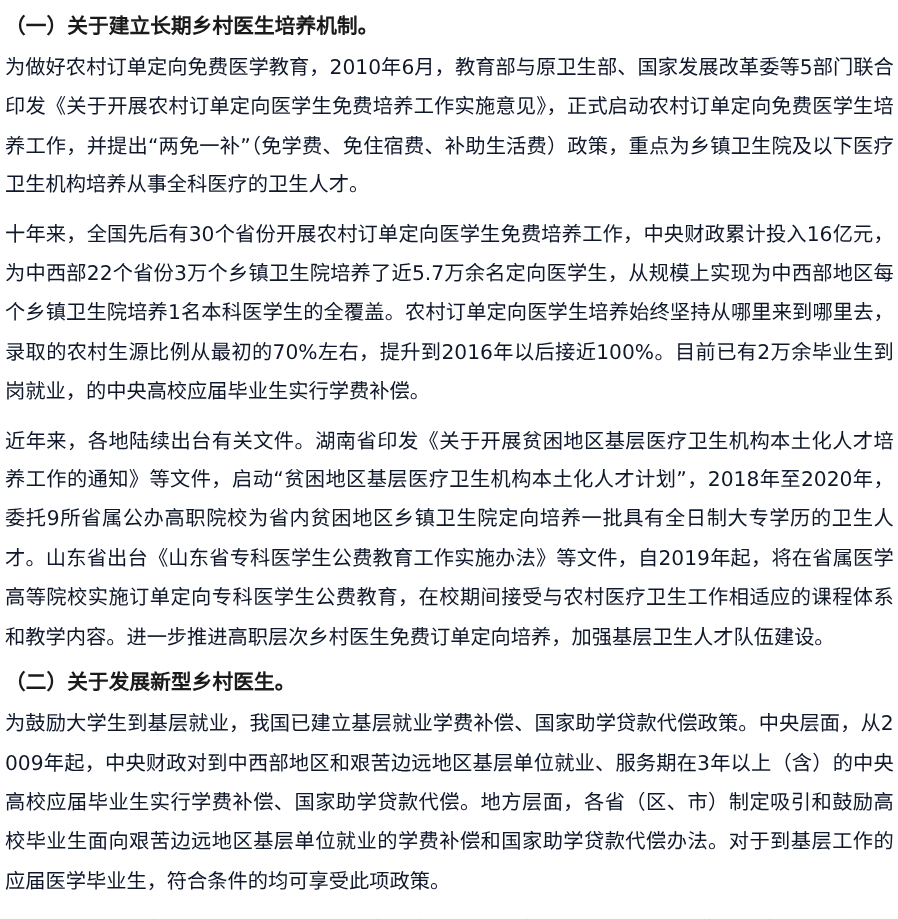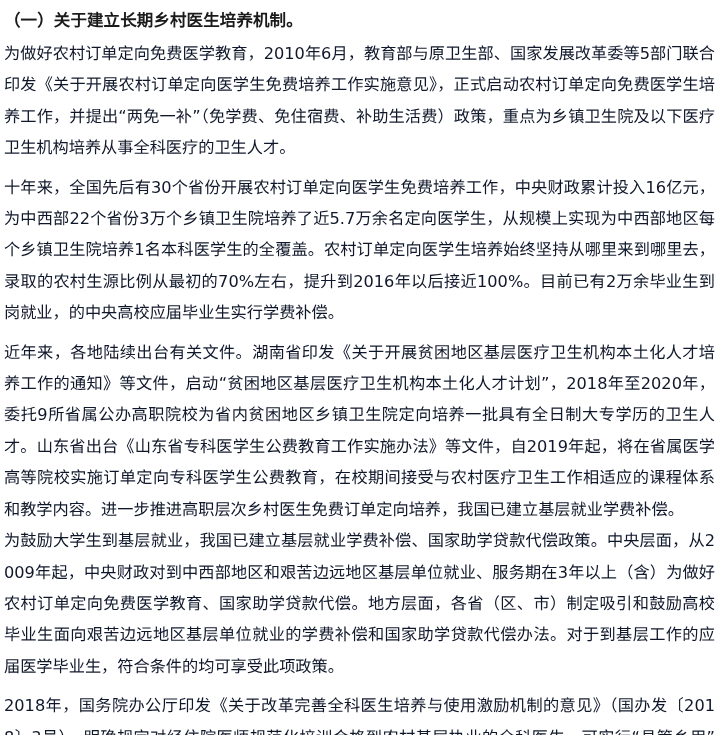--- a/index.html
+++ b/index.html
@@ -60,7 +60,7 @@
     <h2 class="section-heading">（一）关于建立长期乡村医生培养机制。</h2>
     <p class="para">为做好农村订单定向免费医学教育，2010年6月，教育部与原卫生部、国家发展改革委等5部门联合印发《关于开展农村订单定向医学生免费培养工作实施意见》，正式启动农村订单定向免费医学生培养工作，并提出“两免一补”（免学费、免住宿费、补助生活费）政策，重点为乡镇卫生院及以下医疗卫生机构培养从事全科医疗的卫生人才。</p>
     <p class="para">十年来，全国先后有30个省份开展农村订单定向医学生免费培养工作，中央财政累计投入16亿元，为中西部22个省份3万个乡镇卫生院培养了近5.7万余名定向医学生，从规模上实现为中西部地区每个乡镇卫生院培养1名本科医学生的全覆盖。农村订单定向医学生培养始终坚持从哪里来到哪里去，录取的农村生源比例从最初的70%左右，提升到2016年以后接近100%。目前已有2万余毕业生到岗就业，的中央高校应届毕业生实行学费补偿。</p>
-    <p class="para">近年来，各地陆续出台有关文件。湖南省印发《关于开展贫困地区基层医疗卫生机构本土化人才培养工作的通知》等文件，启动“贫困地区基层医疗卫生机构本土化人才计划”，2018年至2020年，委托9所省属公办高职院校为省内贫困地区乡镇卫生院定向培养一批具有全日制大专学历的卫生人才。山东省出台《山东省专科医学生公费教育工作实施办法》等文件，自2019年起，将在省属医学高等院校实施订单定向专科医学生公费教育，在校期间接受与农村医疗卫生工作相适应的课程体系和教学内容。进一步推进高职层次乡村医生免费订单定向培养，我国已建立基层就业学费补偿。</p>
+    <p class="para">近年来，各地陆续出台有关文件。湖南省印发《关于开展贫困地区基层医疗卫生机构本土化人才培养工作的通知》等文件，启动“贫困地区基层医疗卫生机构本土化人才计划”，2018年至2020年，委托9所省属公办高职院校为省内贫困地区乡镇卫生院定向培养一批具有全日制大专学历的卫生人才。山东省出台《山东省专科医学生公费教育工作实施办法》等文件，自2019年起，将在省属医学高等院校实施订单定向专科医学生公费教育，在校期间接受与农村医疗卫生工作相适应的课程体系和教学内容。进一步推进高职层次乡村医生免费订单定向培养，加强基层卫生人才队伍建设。</p>
   </div>
 
   <div class="block">

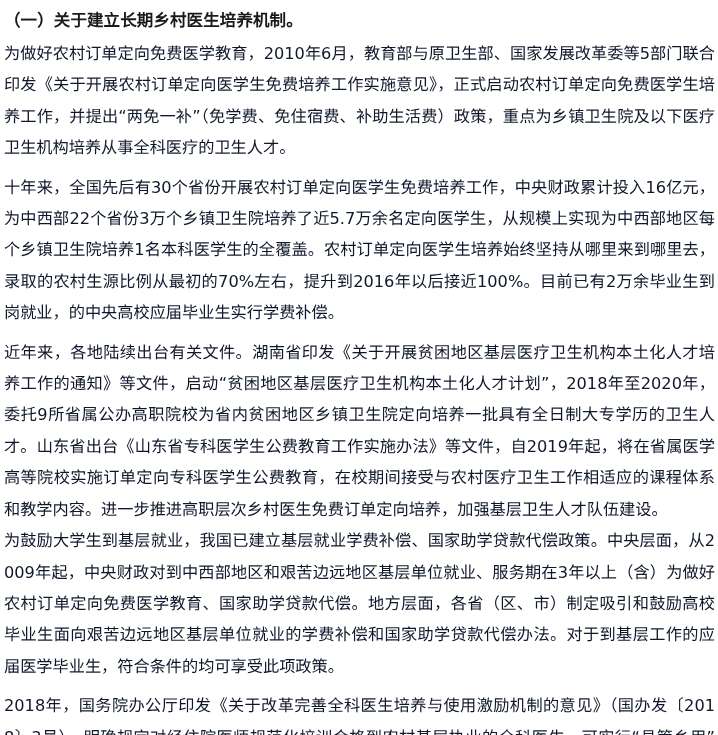--- a/index.html
+++ b/index.html
@@ -64,6 +64,7 @@
   </div>
 
   <div class="block">
+    <h2 class="section-heading second">（二）关于发展新型乡村医生。</h2>
     <p class="para">为鼓励大学生到基层就业，我国已建立基层就业学费补偿、国家助学贷款代偿政策。中央层面，从2009年起，中央财政对到中西部地区和艰苦边远地区基层单位就业、服务期在3年以上（含）为做好农村订单定向免费医学教育、国家助学贷款代偿。地方层面，各省（区、市）制定吸引和鼓励高校毕业生面向艰苦边远地区基层单位就业的学费补偿和国家助学贷款代偿办法。对于到基层工作的应届医学毕业生，符合条件的均可享受此项政策。</p>
     <p class="para">2018年，国务院办公厅印发《关于改革完善全科医生培养与使用激励机制的意见》（国办发〔2018〕3号），明确规定对经住院医师规范化培训合格到农村基层执业的全科医生，可实行“县管乡用”（县级医疗卫生机构聘用管理、乡镇卫生院使用）。对经助理全科医生培训合格到村卫生室工作的，可实行“乡管村用”（乡镇卫生院聘用管理、村卫生室使用）。2019年，中共中央办公厅印发《关于鼓励引导人才向艰苦边远地区和基层一线流动的意见》，明确试行卫生领域引进人才“县管乡用”，促进人才向基层一线流动。</p>
   </div>

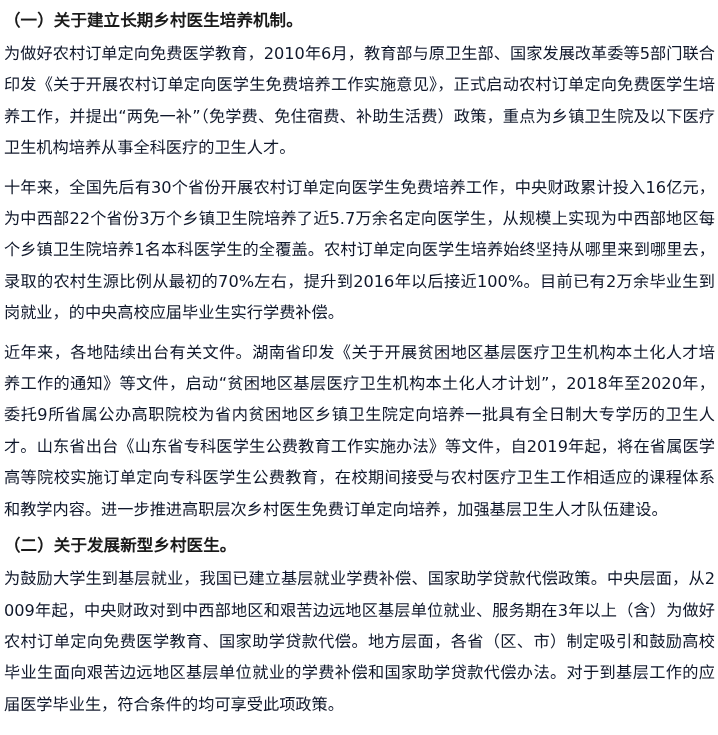--- a/index.html
+++ b/index.html
@@ -65,7 +65,7 @@
 
   <div class="block">
     <h2 class="section-heading second">（二）关于发展新型乡村医生。</h2>
-    <p class="para">为鼓励大学生到基层就业，我国已建立基层就业学费补偿、国家助学贷款代偿政策。中央层面，从2009年起，中央财政对到中西部地区和艰苦边远地区基层单位就业、服务期在3年以上（含）为做好农村订单定向免费医学教育、国家助学贷款代偿。地方层面，各省（区、市）制定吸引和鼓励高校毕业生面向艰苦边远地区基层单位就业的学费补偿和国家助学贷款代偿办法。对于到基层工作的应届医学毕业生，符合条件的均可享受此项政策。</p>
+    <p class="para">为鼓励大学生到基层就业，我国已建立基层就业学费补偿、国家助学贷款代偿政策。中央层面，从2009年起，中央财政对到中西部地区和艰苦边远地区基层单位就业、服务期在3年以上（含）的中央高校应届毕业生实行学费补偿、国家助学贷款代偿。地方层面，各省（区、市）制定吸引和鼓励高校毕业生面向艰苦边远地区基层单位就业的学费补偿和国家助学贷款代偿办法。对于到基层工作的应届医学毕业生，符合条件的均可享受此项政策。</p>
     <p class="para">2018年，国务院办公厅印发《关于改革完善全科医生培养与使用激励机制的意见》（国办发〔2018〕3号），明确规定对经住院医师规范化培训合格到农村基层执业的全科医生，可实行“县管乡用”（县级医疗卫生机构聘用管理、乡镇卫生院使用）。对经助理全科医生培训合格到村卫生室工作的，可实行“乡管村用”（乡镇卫生院聘用管理、村卫生室使用）。2019年，中共中央办公厅印发《关于鼓励引导人才向艰苦边远地区和基层一线流动的意见》，明确试行卫生领域引进人才“县管乡用”，促进人才向基层一线流动。</p>
   </div>
 

